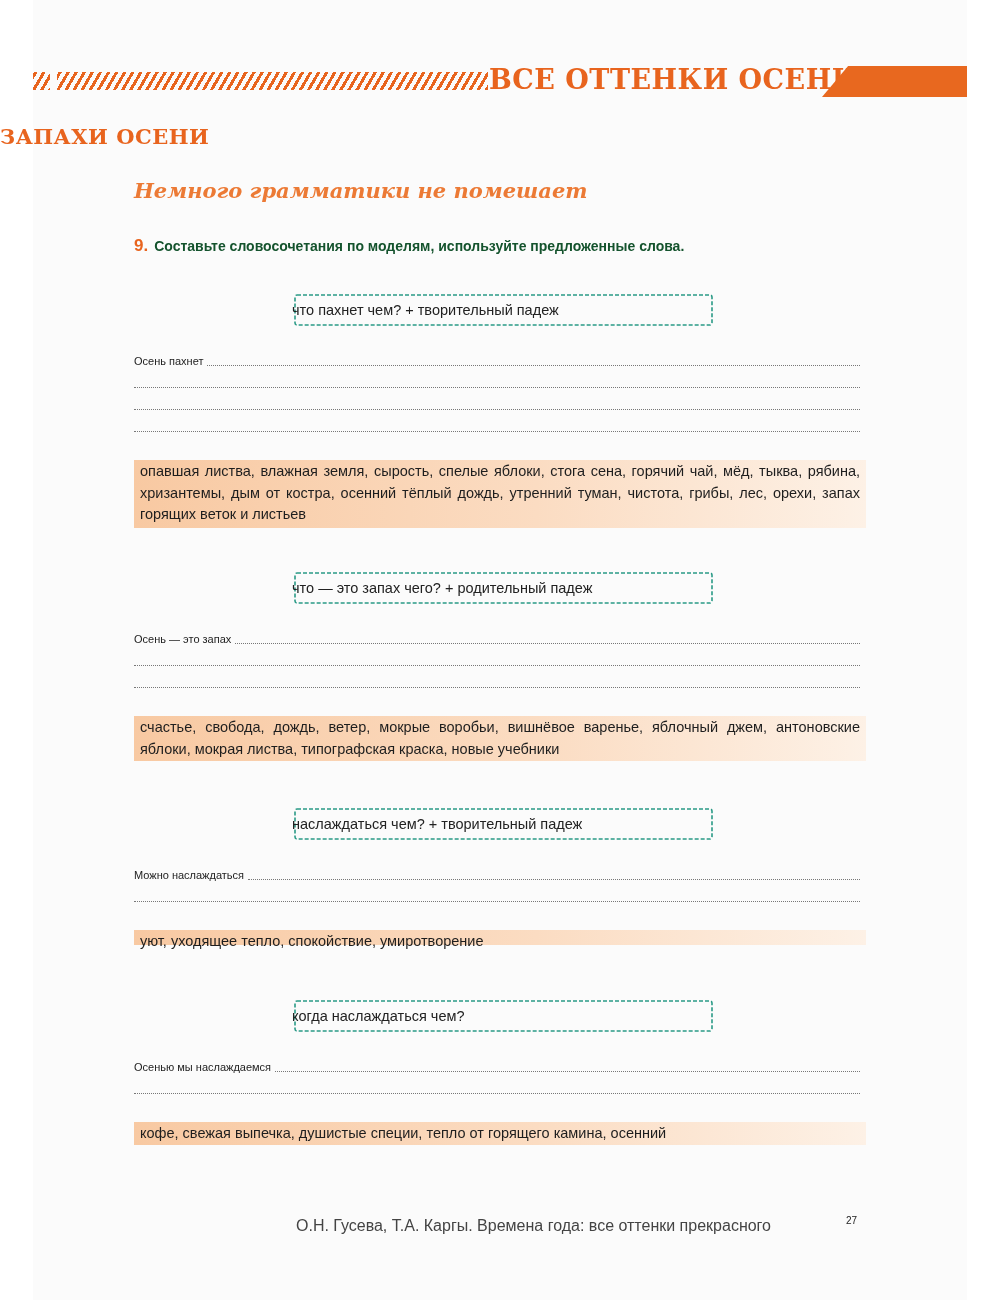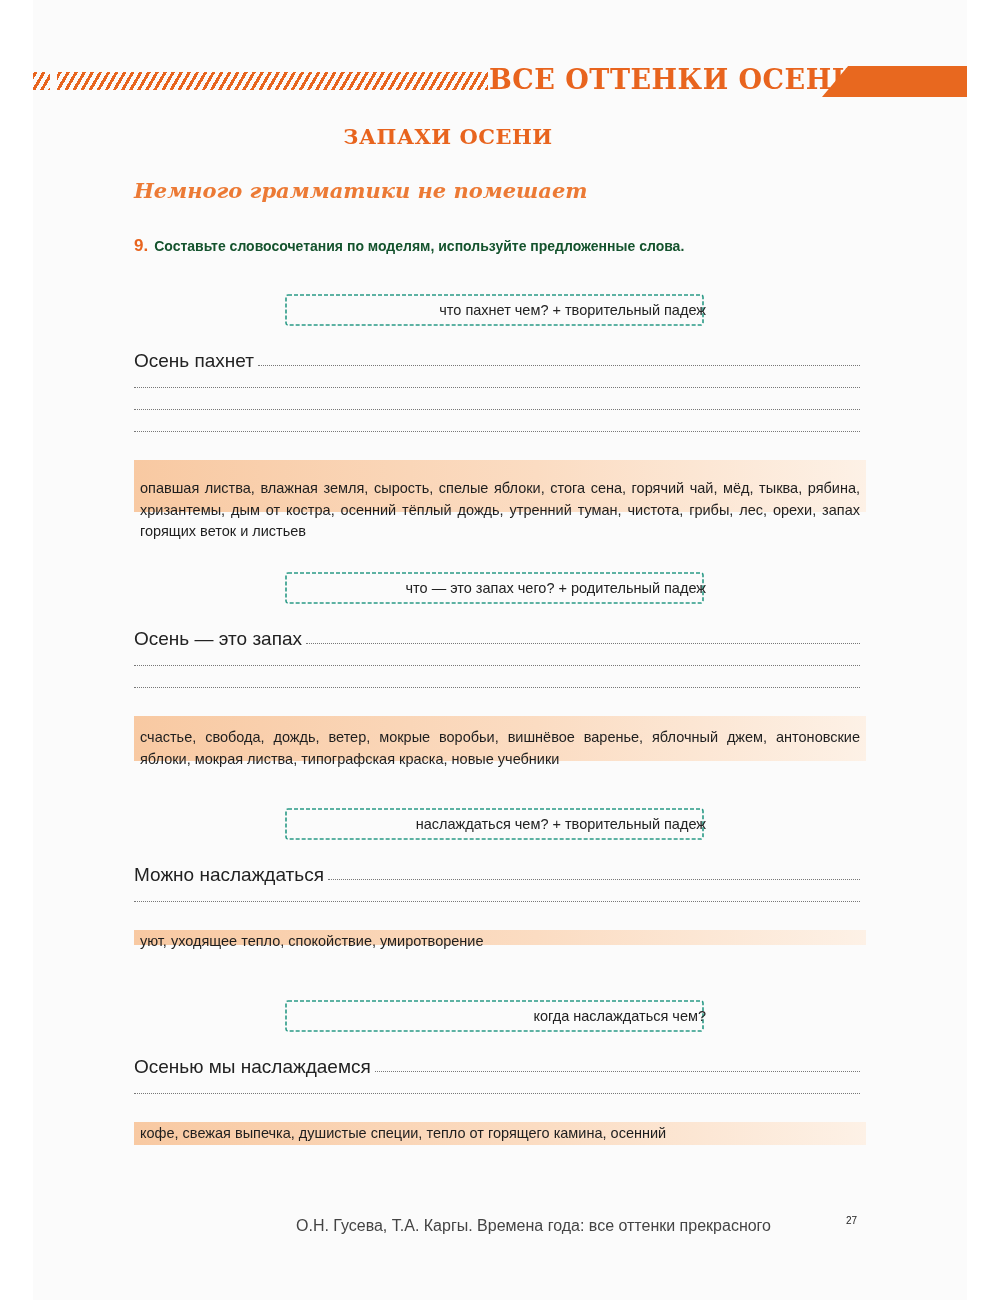--- a/index.html
+++ b/index.html
@@ -29,7 +29,7 @@
     clip-path: polygon(18% 0, 100% 0, 100% 100%, 0 100%);
   }
   .section-title {
-    position: absolute; left: 0; width: 896px; top: 124px; text-align: center;
+    position: absolute; left: 0; width: 896px; top: 124px; 
     font-family: "DejaVu Serif", serif; font-weight: bold; font-size: 21px; color: #e8641e;
     letter-spacing: 0.5px;
   }

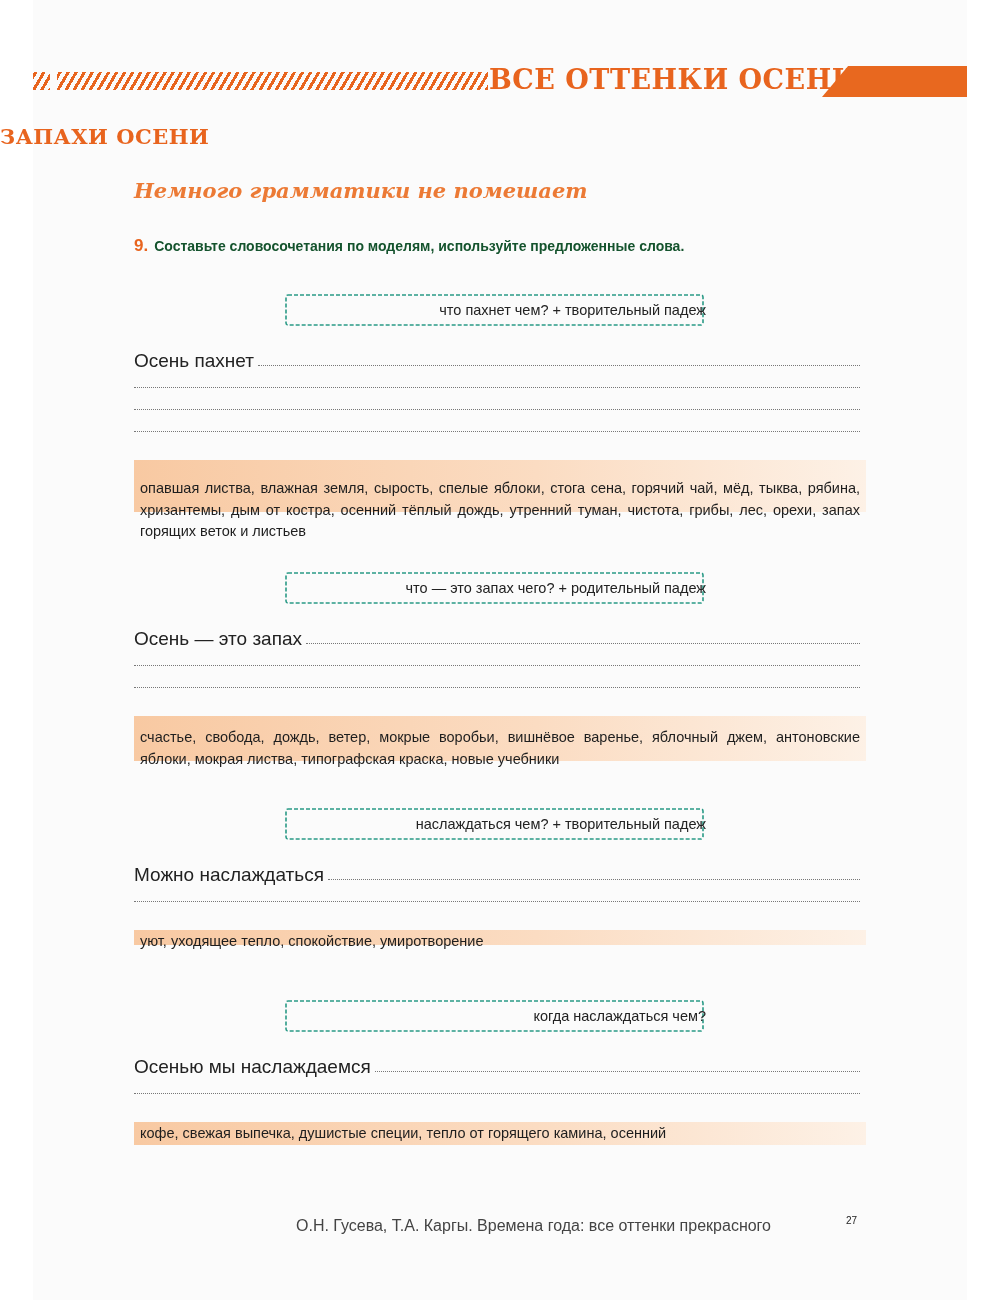--- a/index.html
+++ b/index.html
@@ -45,8 +45,8 @@
   .task .txt { font-weight: bold; color: #14532d; }
 
   .model-box {
-    position: absolute; left: 283px; width: 423px; height: 36px;
-    text-align: right; line-height: 36px; font-size: 14.5px; color: #222;
+    position: absolute; left: 292px; width: 423px; height: 36px;
+    text-align: left; line-height: 36px; font-size: 14.5px; color: #222;
   }
   .model-box svg { position: absolute; left: 0; top: 0; }
   .model-box span { position: relative; }

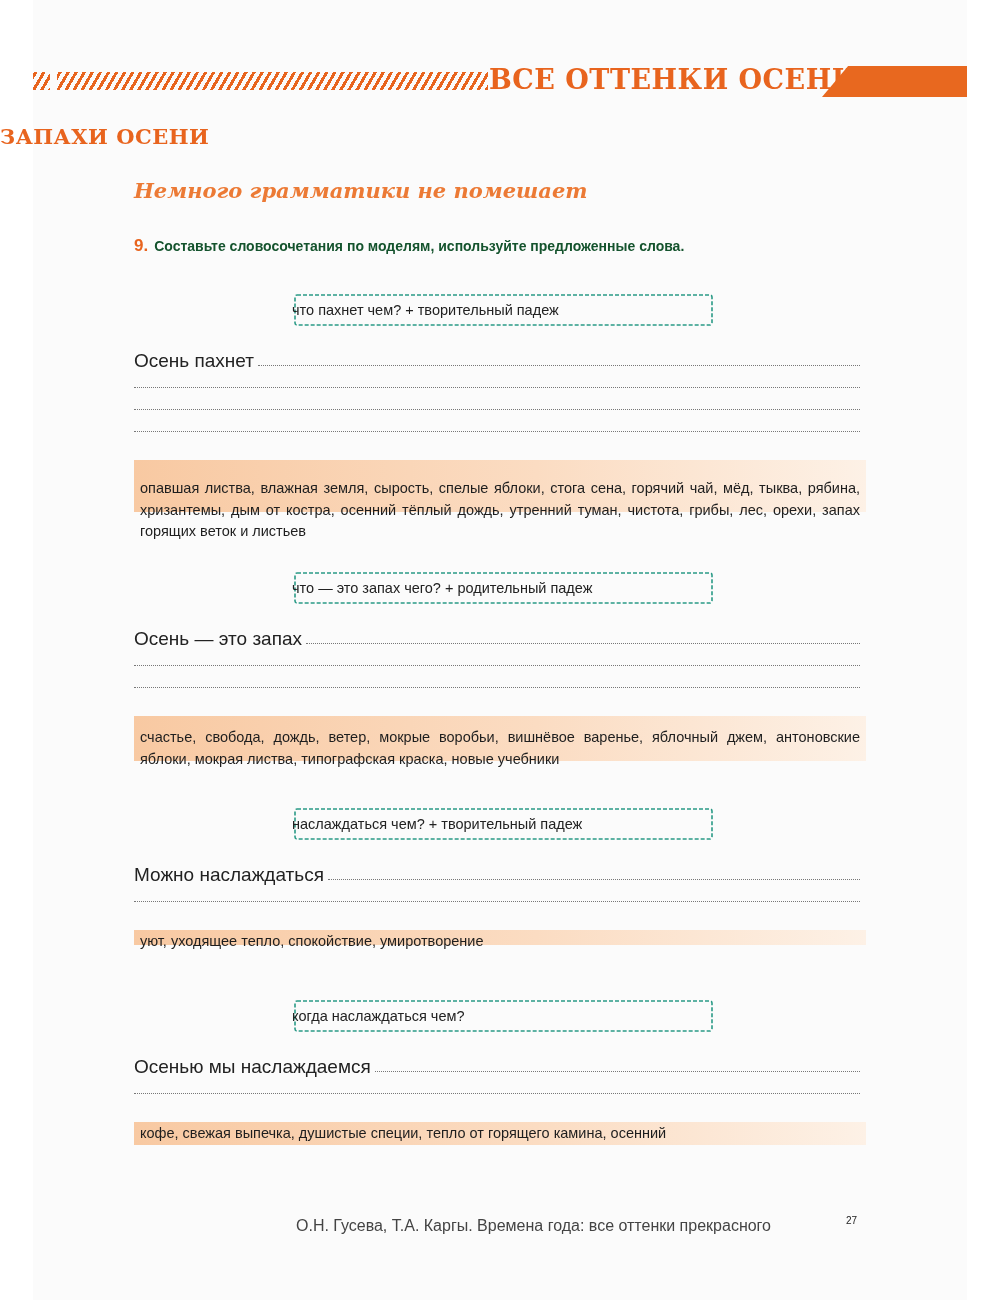--- a/index.html
+++ b/index.html
@@ -53,7 +53,7 @@
 
   .line {
     position: absolute; left: 134px; width: 726px; height: 18px;
-    display: flex; align-items: flex-end; font-size: 19px; color: #222;
+    display: flex; align-items: flex-end; font-size: 11px; color: #222;
   }
   .line .lbl { white-space: nowrap; margin-right: 4px; line-height: 18px; }
   .line .dots { flex: 1; border-bottom: 1.5px dotted #777; height: 0; margin-bottom: 4px; }

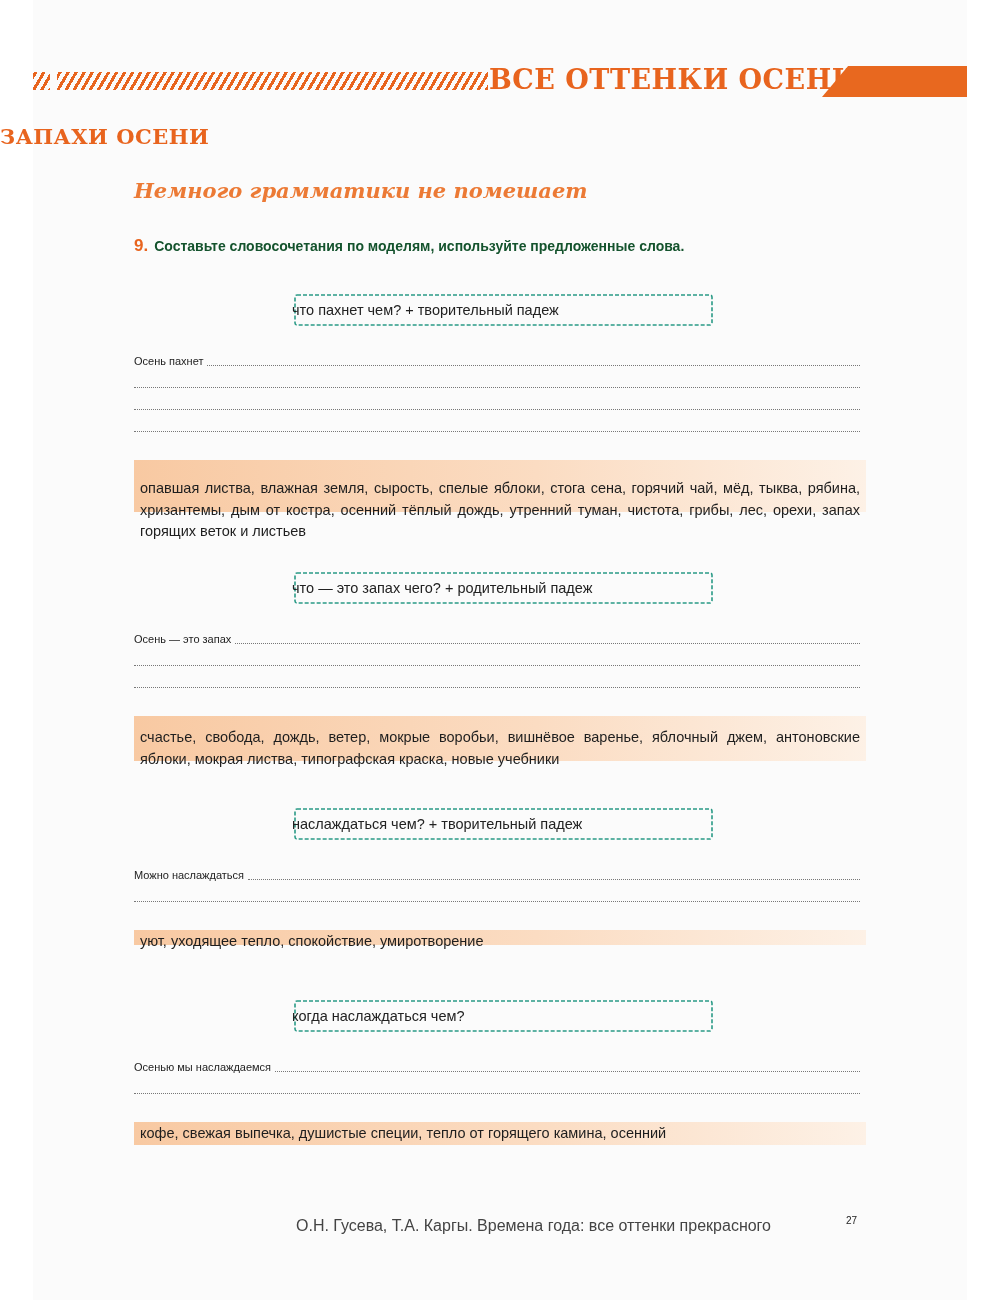--- a/index.html
+++ b/index.html
@@ -107,7 +107,7 @@
 <div class="line" style="top:418px">
     <span class="dots"></span>
   </div>
-<div class="words justify" style="top:460px; height:52px; padding-top:18px">опавшая листва, влажная земля, сырость, спелые яблоки, стога сена, горячий чай, мёд, тыква, рябина, хризантемы, дым от костра, осенний тёплый дождь, утренний туман, чистота, грибы, лес, орехи, запах горящих веток и листьев</div>
+<div class="words justify" style="top:460px; height:68px; padding-top:1px">опавшая листва, влажная земля, сырость, спелые яблоки, стога сена, горячий чай, мёд, тыква, рябина, хризантемы, дым от костра, осенний тёплый дождь, утренний туман, чистота, грибы, лес, орехи, запах горящих веток и листьев</div>
 
 <div class="model-box" style="top:570px">
   <svg width="423" height="36">

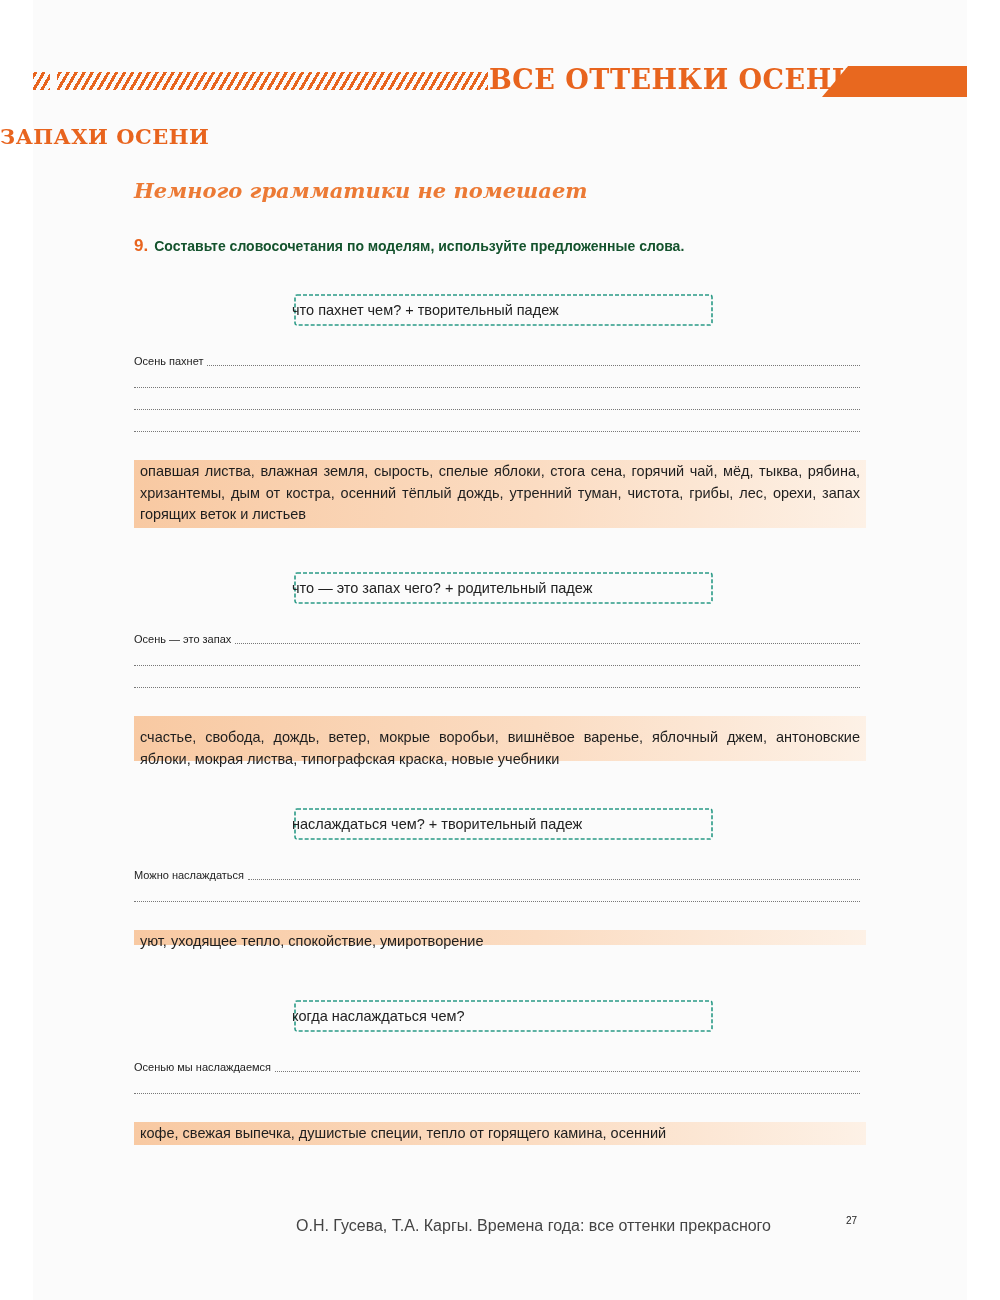--- a/index.html
+++ b/index.html
@@ -125,7 +125,7 @@
 <div class="line" style="top:674px">
     <span class="dots"></span>
   </div>
-<div class="words justify" style="top:716px; height:45px; padding-top:11px">счастье, свобода, дождь, ветер, мокрые воробьи, вишнёвое варенье, яблочный джем, антоновские яблоки, мокрая листва, типографская краска, новые учебники</div>
+<div class="words justify" style="top:716px; height:45px; padding-top:1px">счастье, свобода, дождь, ветер, мокрые воробьи, вишнёвое варенье, яблочный джем, антоновские яблоки, мокрая листва, типографская краска, новые учебники</div>
 
 <div class="model-box" style="top:806px">
   <svg width="423" height="36">

